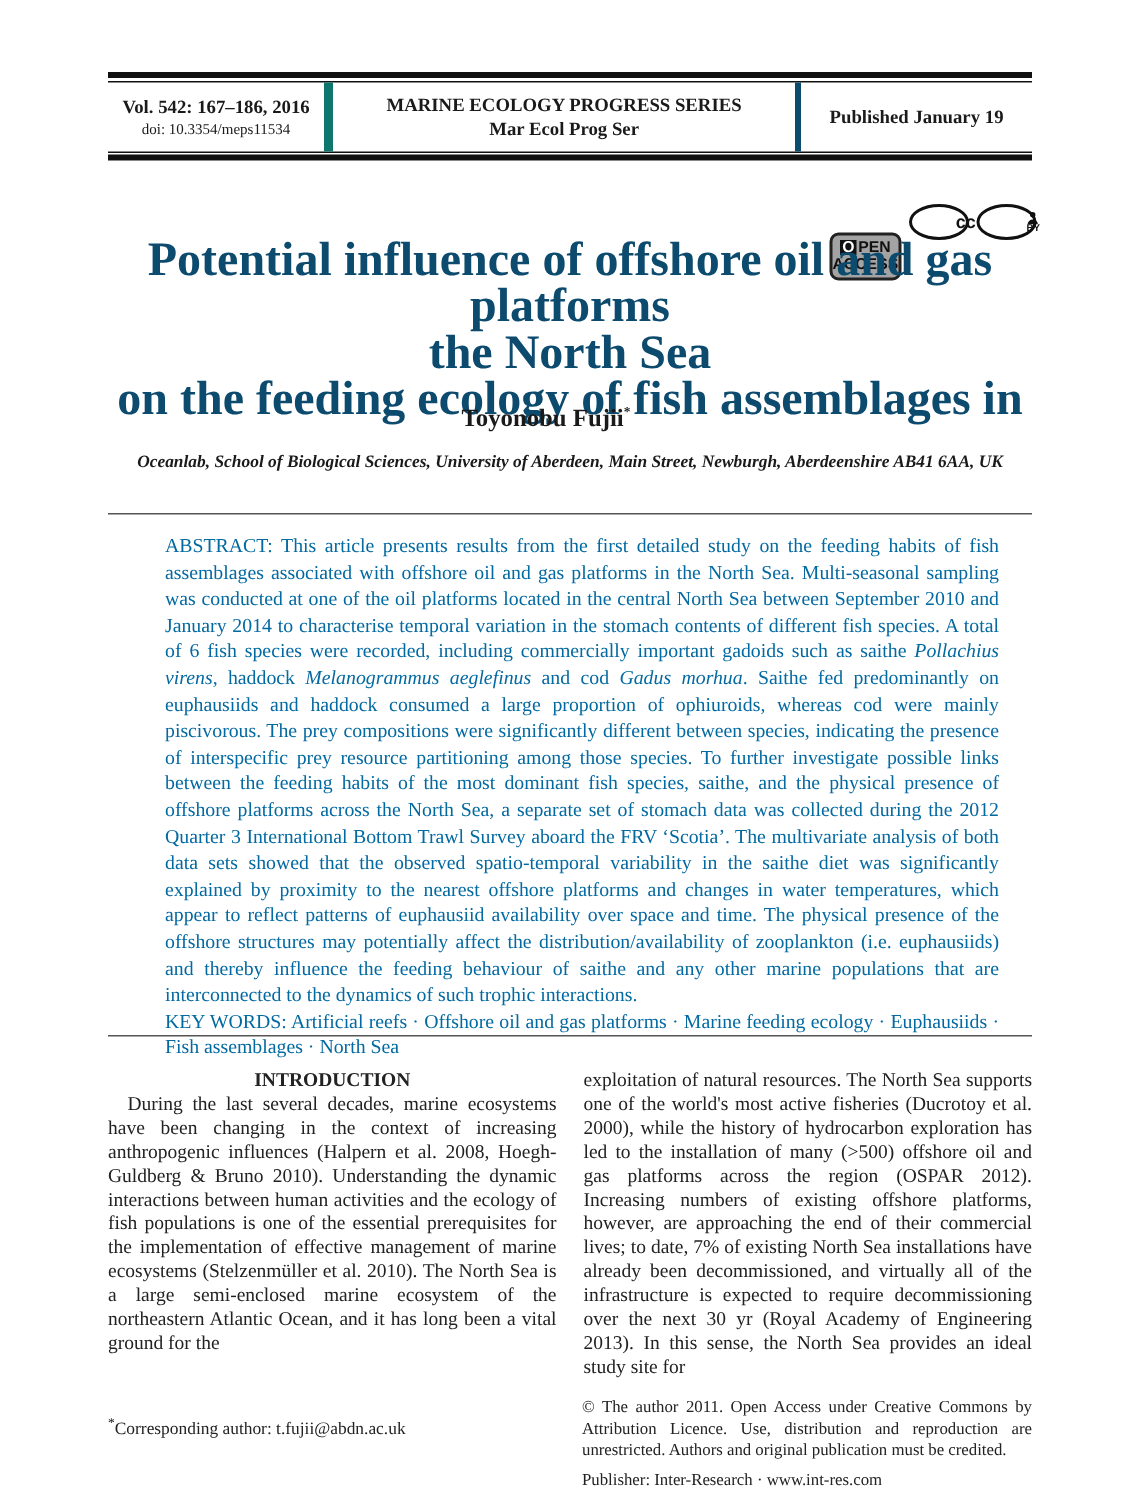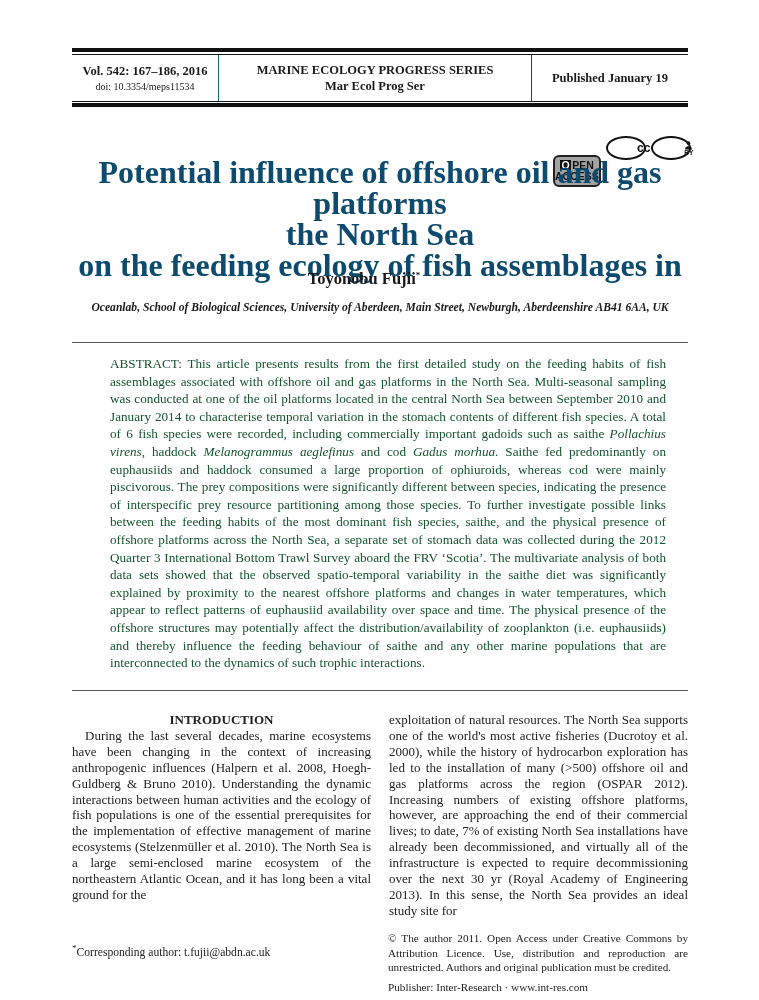--- a/index.html
+++ b/index.html
@@ -11,7 +11,7 @@
   
   .header-box{top:54px;left:72px;width:616px;height:46px;border-top:1.5px solid #111;border-bottom:1.5px solid #111;display:flex;}
   .header-cell{display:flex;flex-direction:column;justify-content:center;align-items:center;text-align:center;}
-  .cell-vol{width:146px;border-right:1px solid #0f766e;text-align:right;}
+  .cell-vol{width:146px;border-right:6px solid #0f766e;text-align:right;}
   .cell-journal{width:312px;border-right:1px solid #0c4a6e;}
   .cell-pub{width:156px;}
   .hdr-bold{font-weight:bold;font-size:12.5px;line-height:16px;}

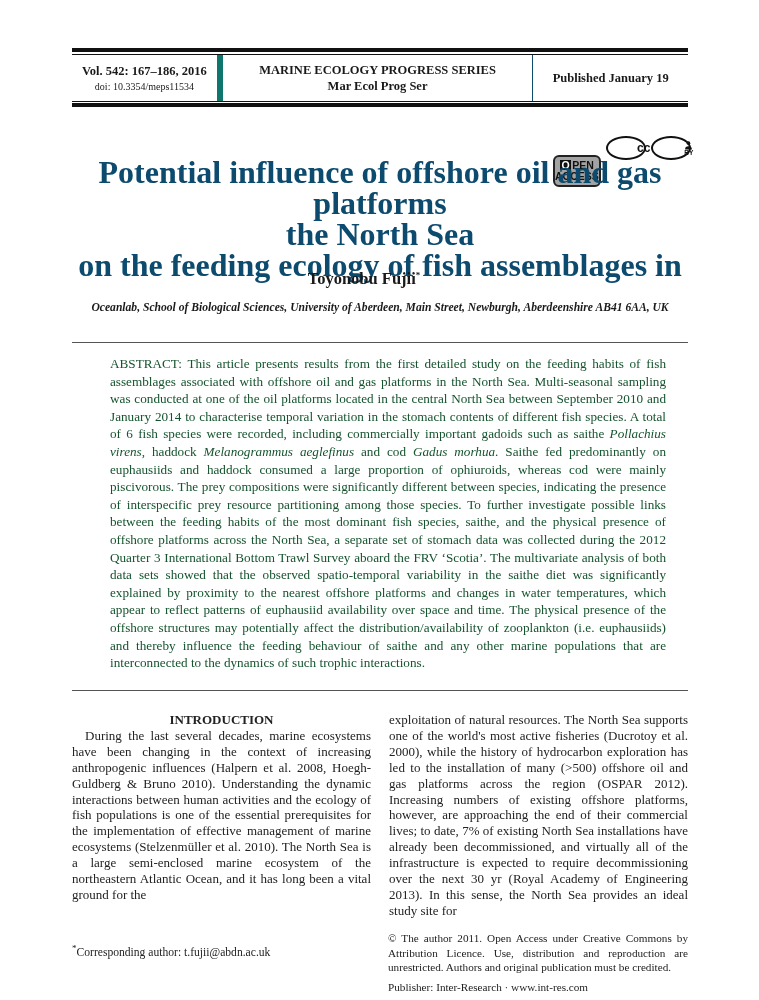--- a/index.html
+++ b/index.html
@@ -12,7 +12,7 @@
   .header-box{top:54px;left:72px;width:616px;height:46px;border-top:1.5px solid #111;border-bottom:1.5px solid #111;display:flex;}
   .header-cell{display:flex;flex-direction:column;justify-content:center;align-items:center;text-align:center;}
   .cell-vol{width:146px;border-right:6px solid #0f766e;text-align:right;}
-  .cell-journal{width:312px;border-right:1px solid #0c4a6e;}
+  .cell-journal{width:312px;border-right:4px solid #0c4a6e;}
   .cell-pub{width:156px;}
   .hdr-bold{font-weight:bold;font-size:12.5px;line-height:16px;}
   .hdr-small{font-size:10px;line-height:15px;}

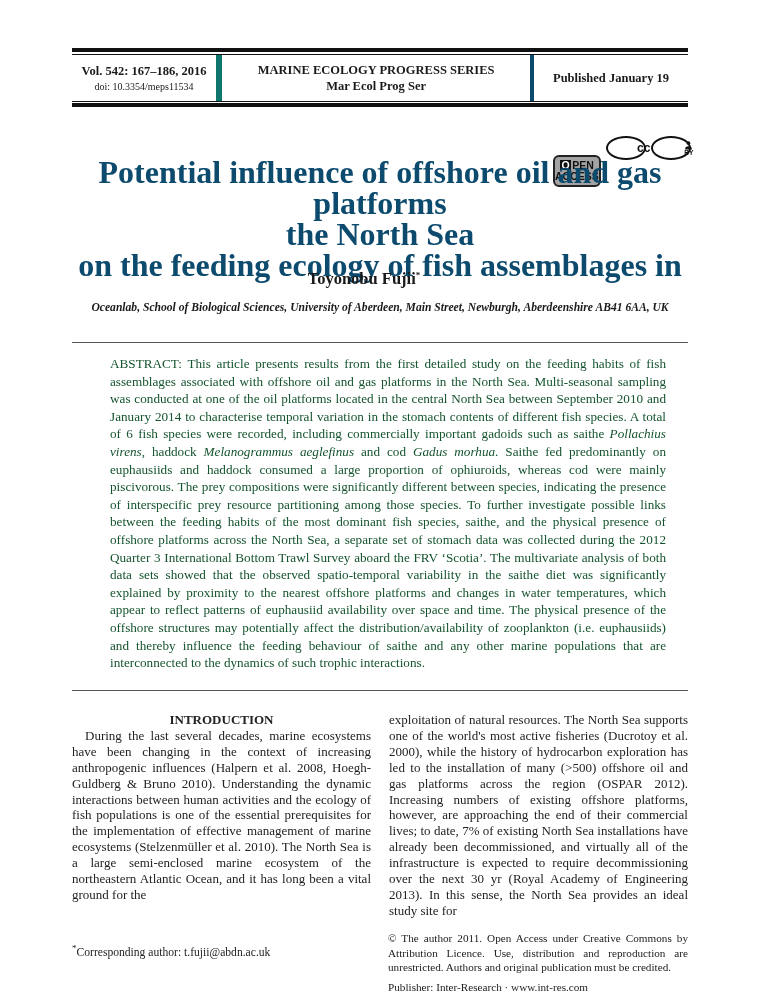--- a/index.html
+++ b/index.html
@@ -31,7 +31,7 @@
   .affil{top:301px;left:40px;width:680px;text-align:center;font-weight:bold;font-size:11.6px;font-style:italic;}
 
   
-  .abstract-wrap{top:355px;left:110px;width:556px;font-size:13.2px;line-height:17.6px;text-align:justify;color:#14532d;}
+  .abstract-wrap{top:355px;left:110px;width:556px;font-size:13.2px;line-height:17.6px;text-align:justify;color:#0369a1;}
   .abstract-wrap p{margin:0;}
   .keywords{margin-top:13px;}
   .italic{font-style:italic;}

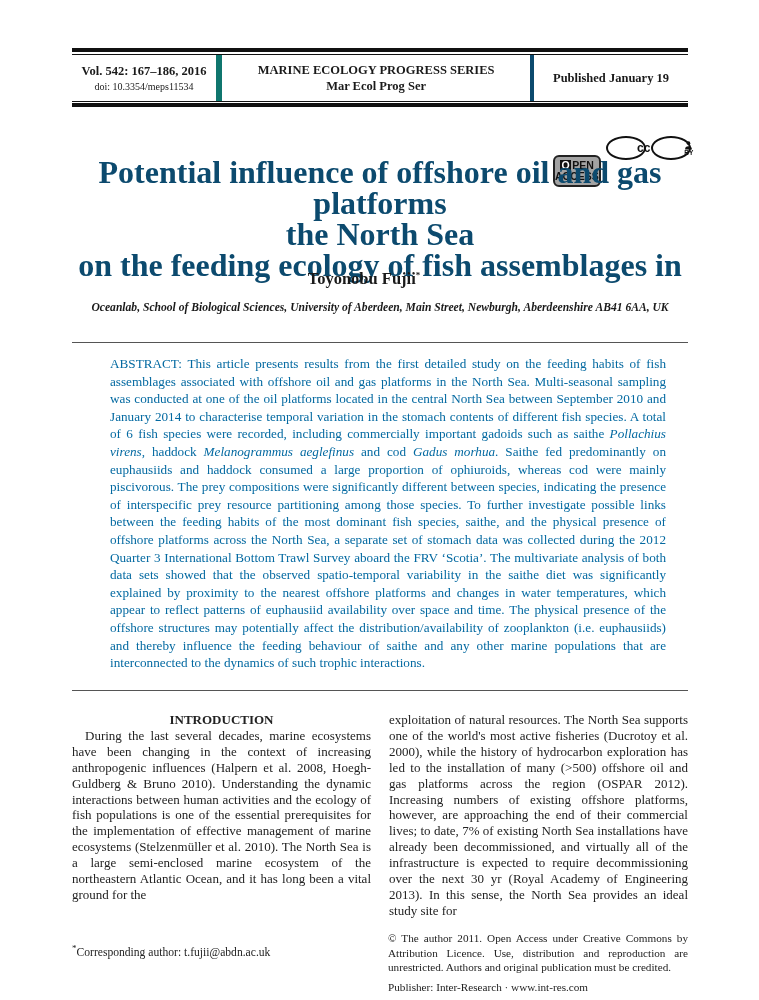--- a/index.html
+++ b/index.html
@@ -100,6 +100,7 @@
 
 <div class="abs abstract-wrap">
   <p><span>ABSTRACT: This article presents results from the first detailed study on the feeding habits of fish assemblages associated with offshore oil and gas platforms in the North Sea. Multi-seasonal sampling was conducted at one of the oil platforms located in the central North Sea between September 2010 and January 2014 to characterise temporal variation in the stomach contents of different fish species. A total of 6 fish species were recorded, including commercially important gadoids such as saithe </span><span class="italic">Pollachius virens</span><span>, haddock </span><span class="italic">Melanogrammus aeglefinus</span><span> and cod </span><span class="italic">Gadus morhua</span><span>. Saithe fed predominantly on euphausiids and haddock consumed a large proportion of ophiuroids, whereas cod were mainly piscivorous. The prey compositions were significantly different between species, indicating the presence of interspecific prey resource partitioning among those species. To further investigate possible links between the feeding habits of the most dominant fish species, saithe, and the physical presence of offshore platforms across the North Sea, a separate set of stomach data was collected during the 2012 Quarter 3 International Bottom Trawl Survey aboard the FRV ‘Scotia’. The multivariate analysis of both data sets showed that the observed spatio-temporal variability in the saithe diet was significantly explained by proximity to the nearest offshore platforms and changes in water temperatures, which appear to reflect patterns of euphausiid availability over space and time. The physical presence of the offshore structures may potentially affect the distribution/availability of zooplankton (i.e. euphausiids) and thereby influence the feeding behaviour of saithe and any other marine populations that are interconnected to the dynamics of such trophic interactions.</span></p>
+  <p class="keywords">KEY WORDS:  Artificial reefs · Offshore oil and gas platforms · Marine feeding ecology · Euphausiids · Fish assemblages · North Sea</p>
 </div>
 
 <div class="abs rule-thin" style="top:690px;left:72px;width:616px;"></div>

